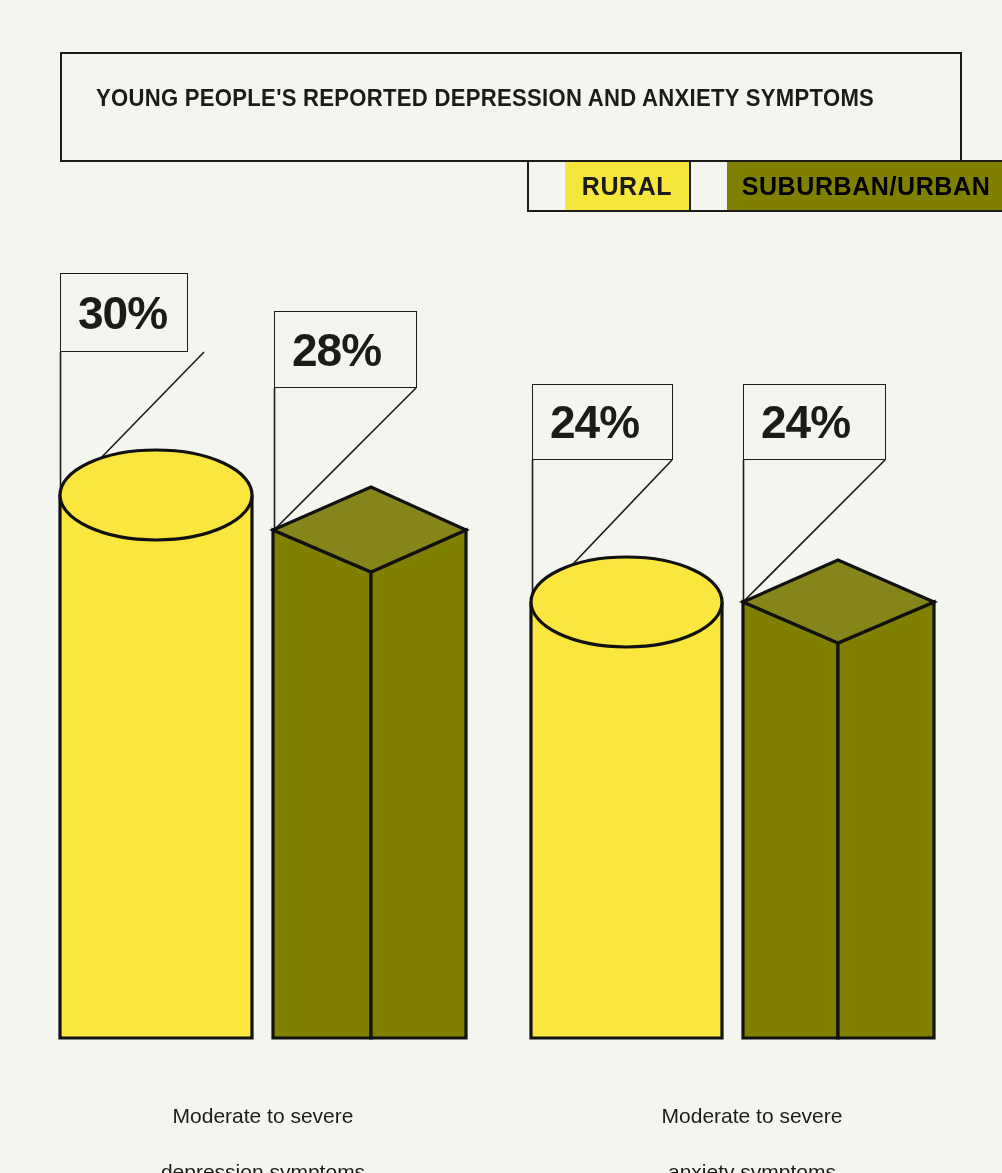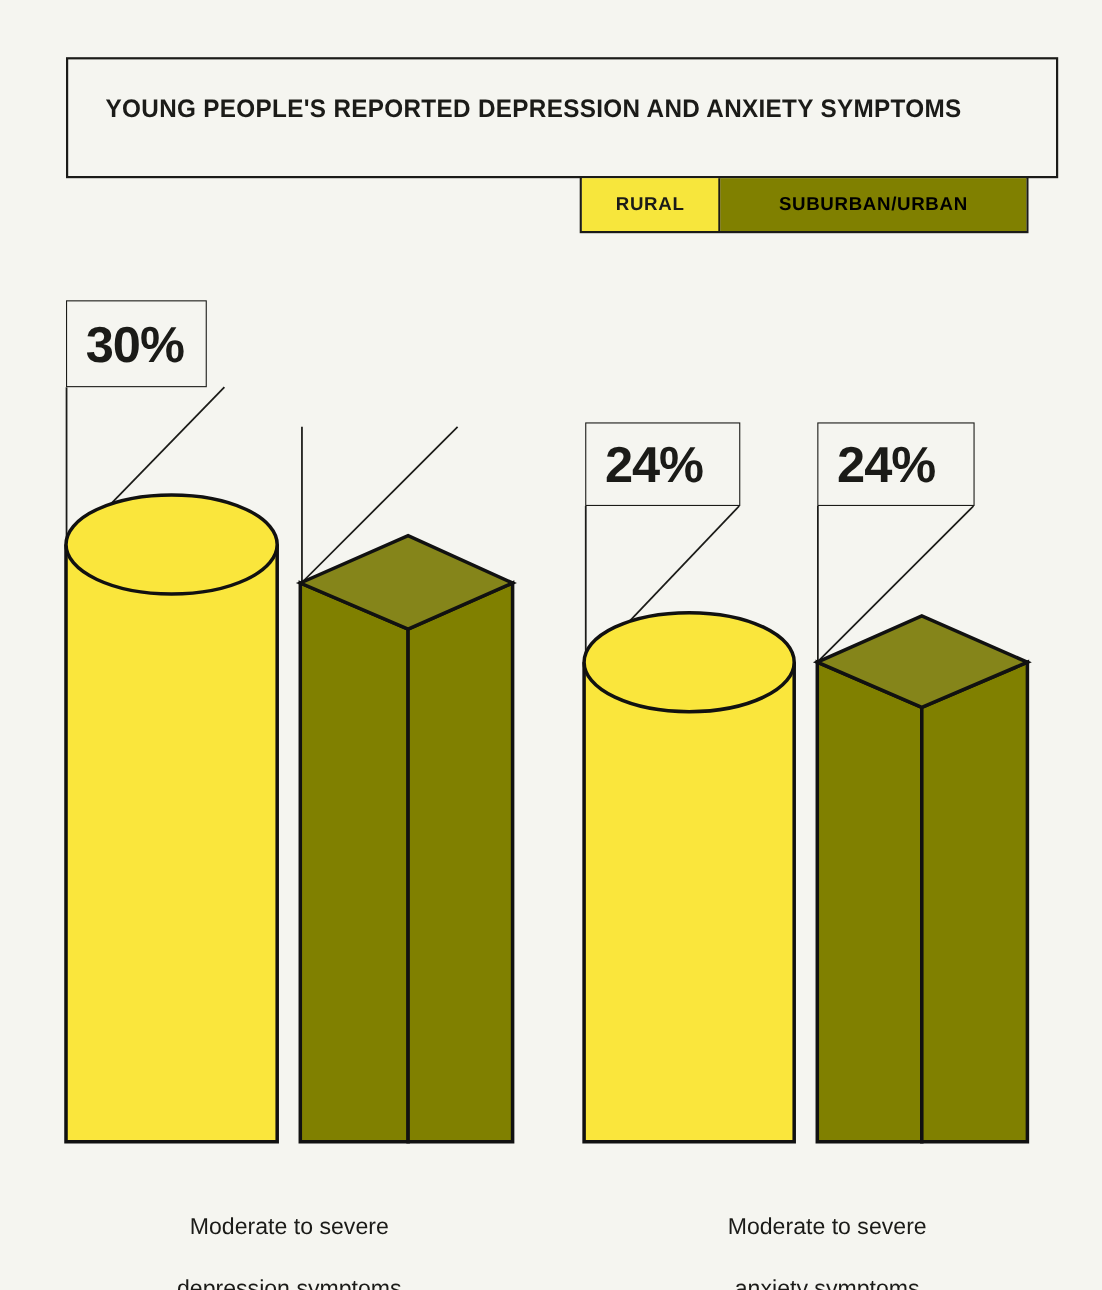--- a/index.html
+++ b/index.html
@@ -72,11 +72,12 @@
     justify-content: center;
     font-family: "Liberation Sans", sans-serif;
     font-weight: bold;
-    font-size: 17px;
+    font-size: 25px;
     letter-spacing: 0.6px;
     text-transform: uppercase;
     box-sizing: border-box;
     white-space: nowrap;
+    margin-left: 36px;
   }
   .legend-rural {
     width: 126px;

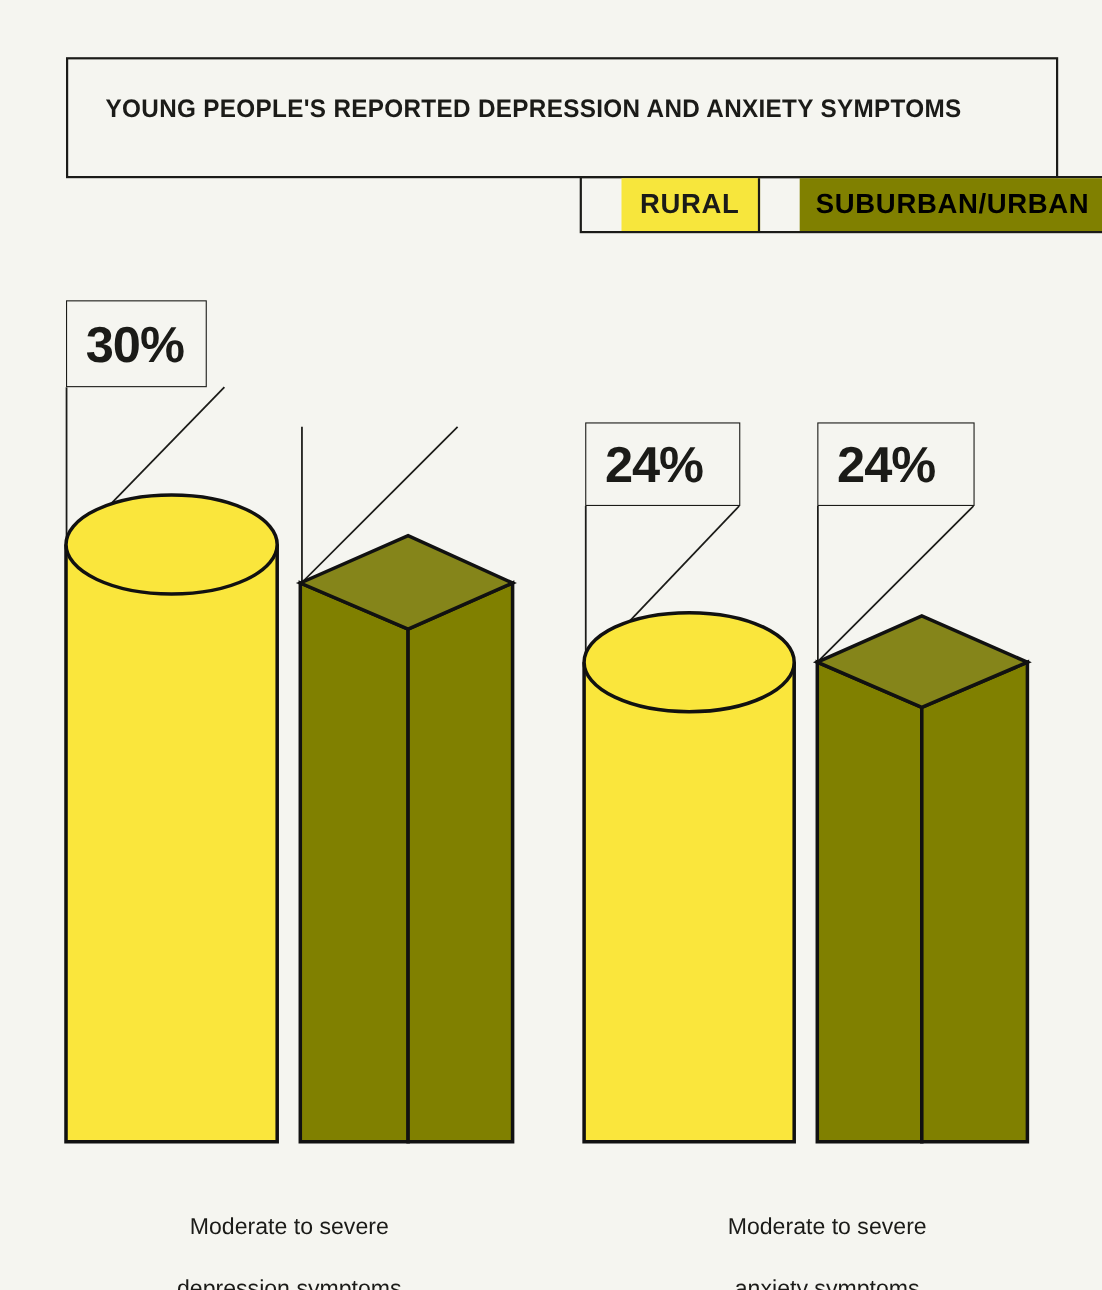--- a/index.html
+++ b/index.html
@@ -186,6 +186,9 @@
     <span class="callout-value">30%</span>
   </div>
 
+  <div class="callout-box" style="left:274px; top:311px; width:143px; height:77px;">
+    <span class="callout-value">28%</span>
+  </div>
 
   <div class="callout-box" style="left:532px; top:384px; width:141px; height:76px;">
     <span class="callout-value">24%</span>

